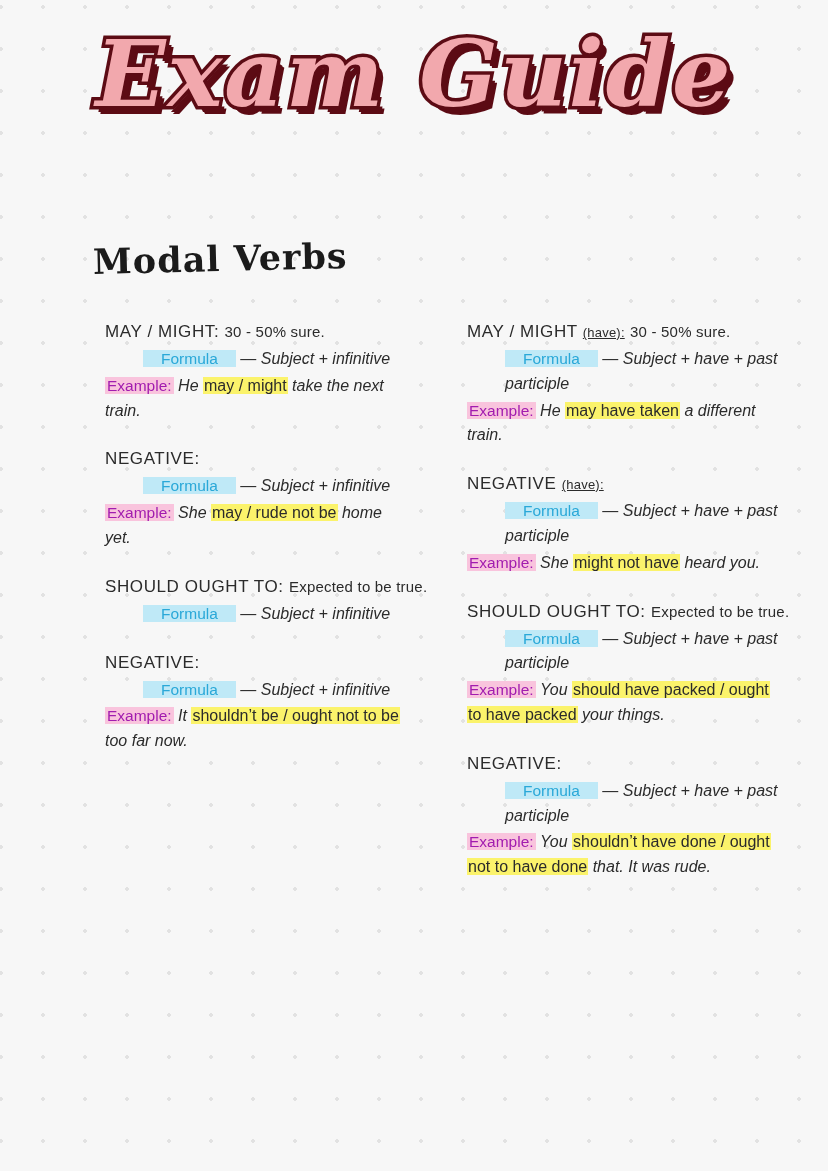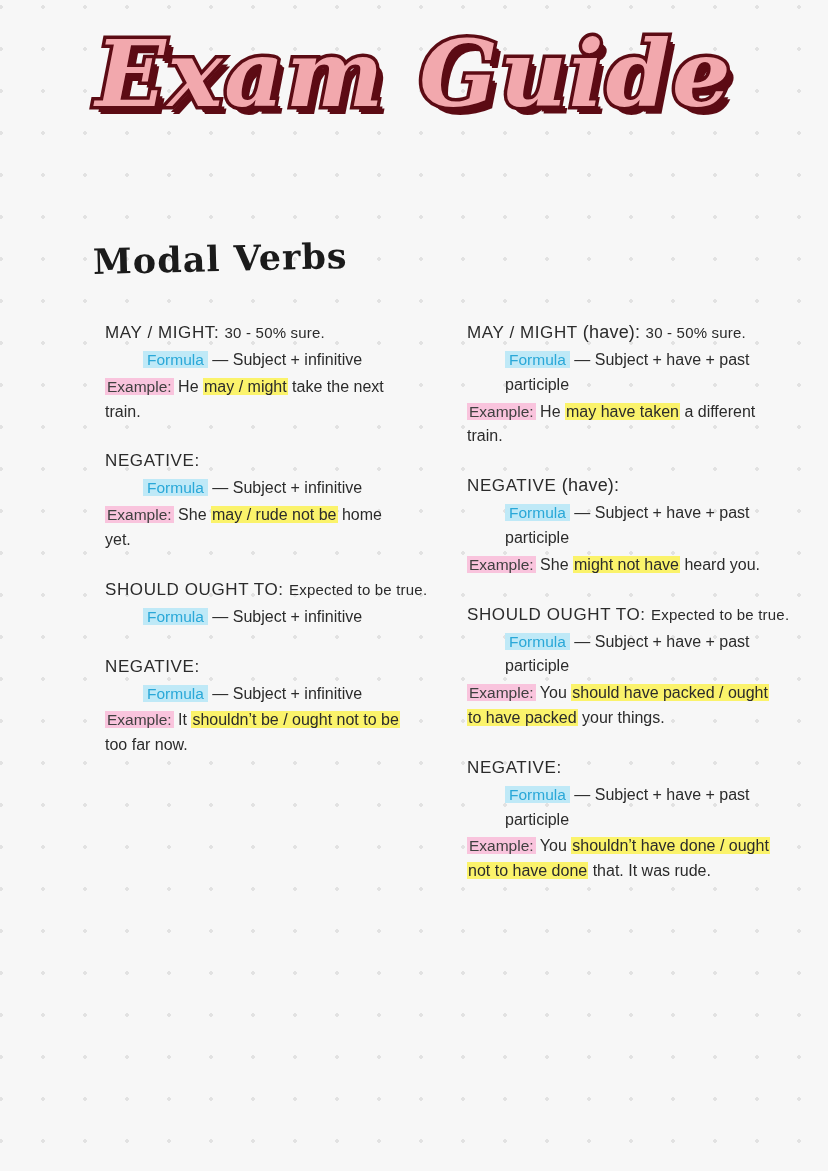--- a/index.html
+++ b/index.html
@@ -90,8 +90,9 @@
     white-space: nowrap;
   }
   .head .sub {
-    font-size: 18px;
+    font-size: 13px;
     letter-spacing: .2px;
+    text-decoration: underline;
   }
   .head .desc {
     font-size: 15px;

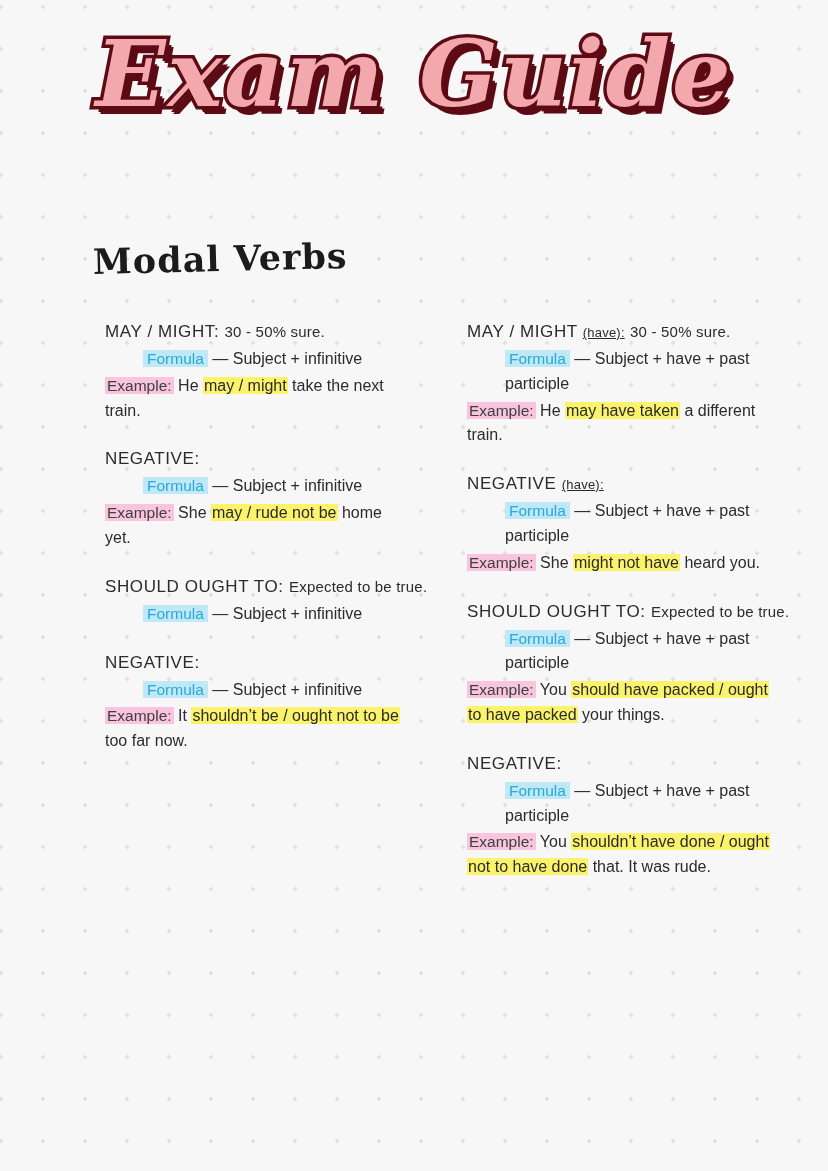--- a/index.html
+++ b/index.html
@@ -110,7 +110,7 @@
   .tag-formula {
     color: #2aa8d8;
     background: #bfe9f7;
-    padding: 0 4px;
+    padding: 0 18px;
     font-size: 15.5px;
   }
   .dash { color: #2b2b2b; }

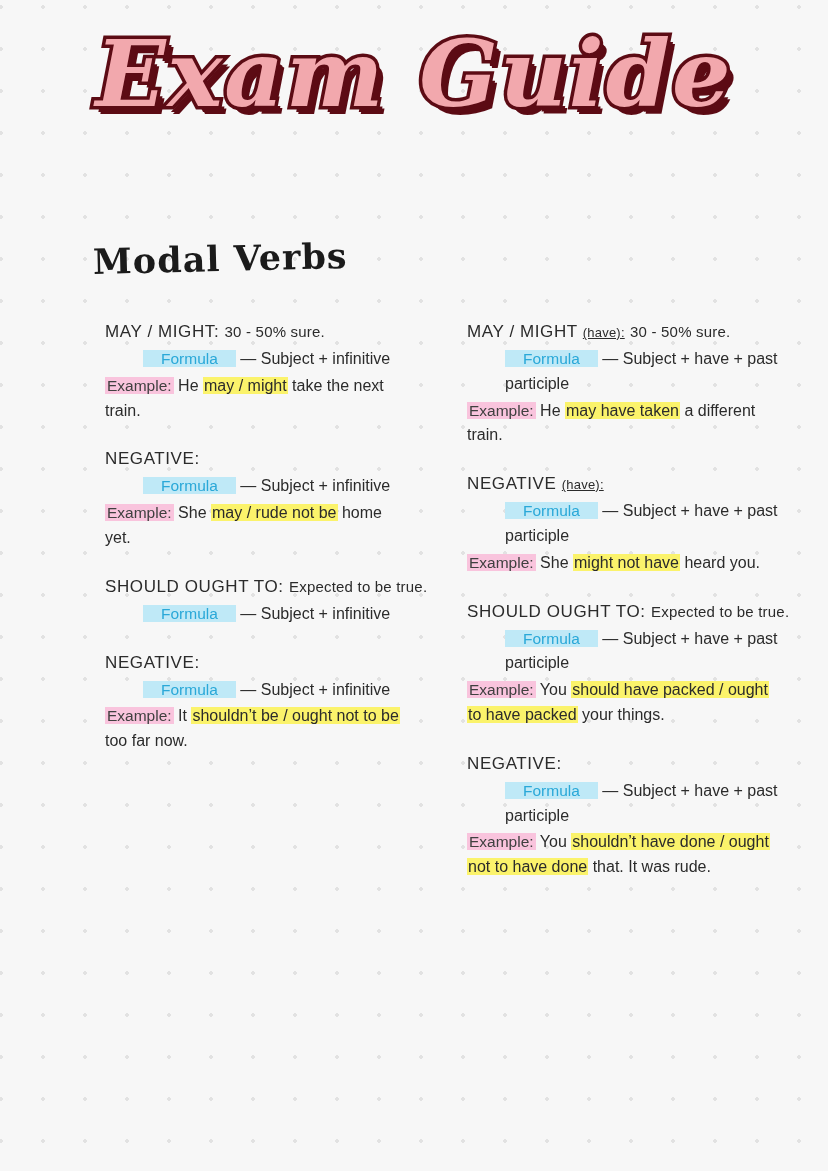--- a/index.html
+++ b/index.html
@@ -129,7 +129,7 @@
     -webkit-box-decoration-break: clone;
   }
 
-  .txt { color: #2b2b2b; }
+  .txt { color: #2b2b2b; font-style: italic; }
 </style>
 </head>
 <body>

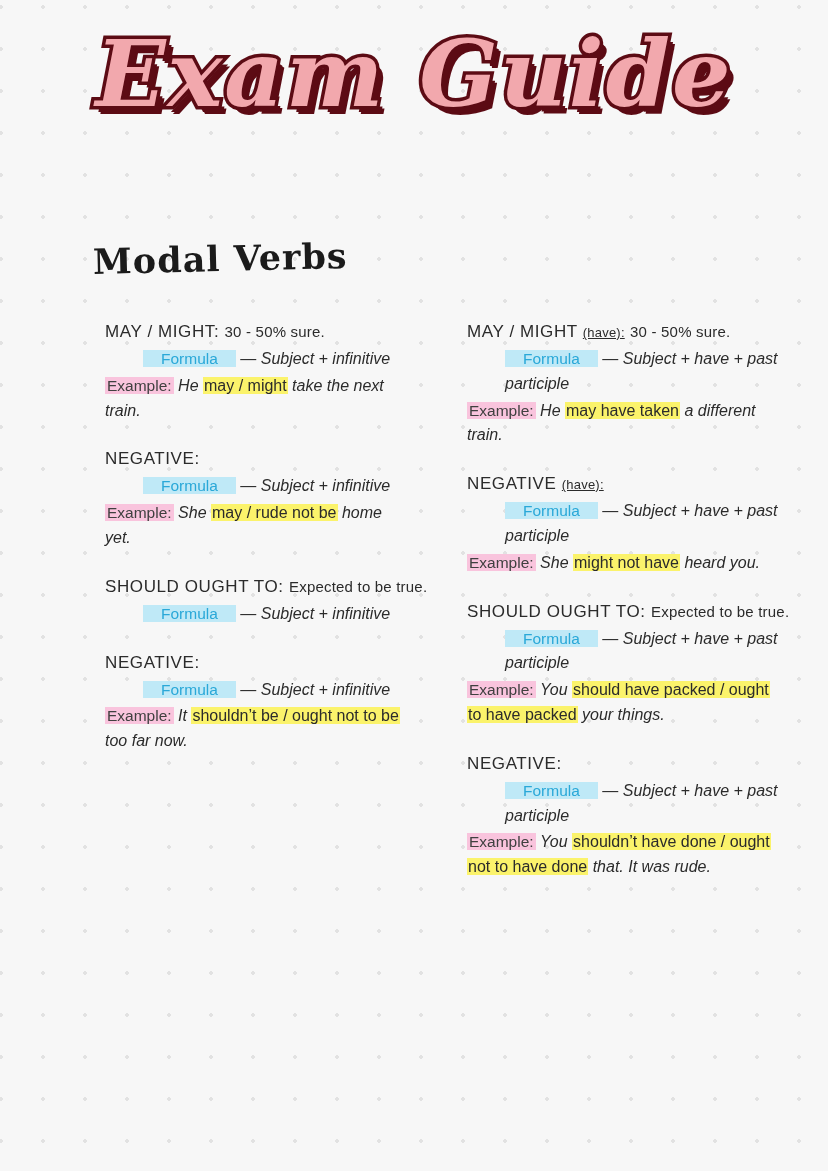--- a/index.html
+++ b/index.html
@@ -116,7 +116,7 @@
   .dash { color: #2b2b2b; }
 
   .tag-example {
-    color: #404040;
+    color: #a21caf;
     background: #f9c4dd;
     padding: 0 2px;
     font-size: 15.5px;

